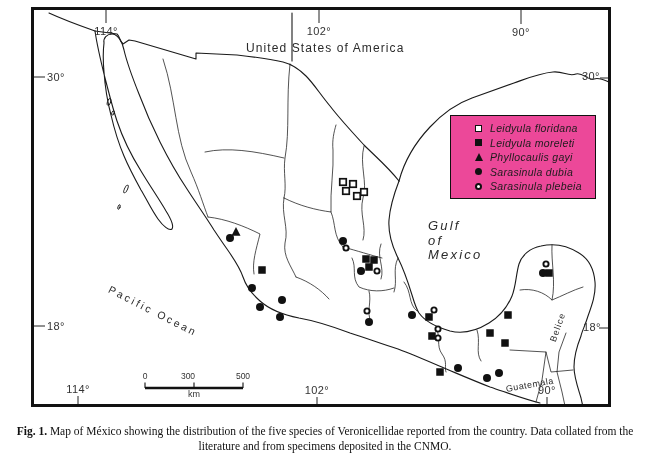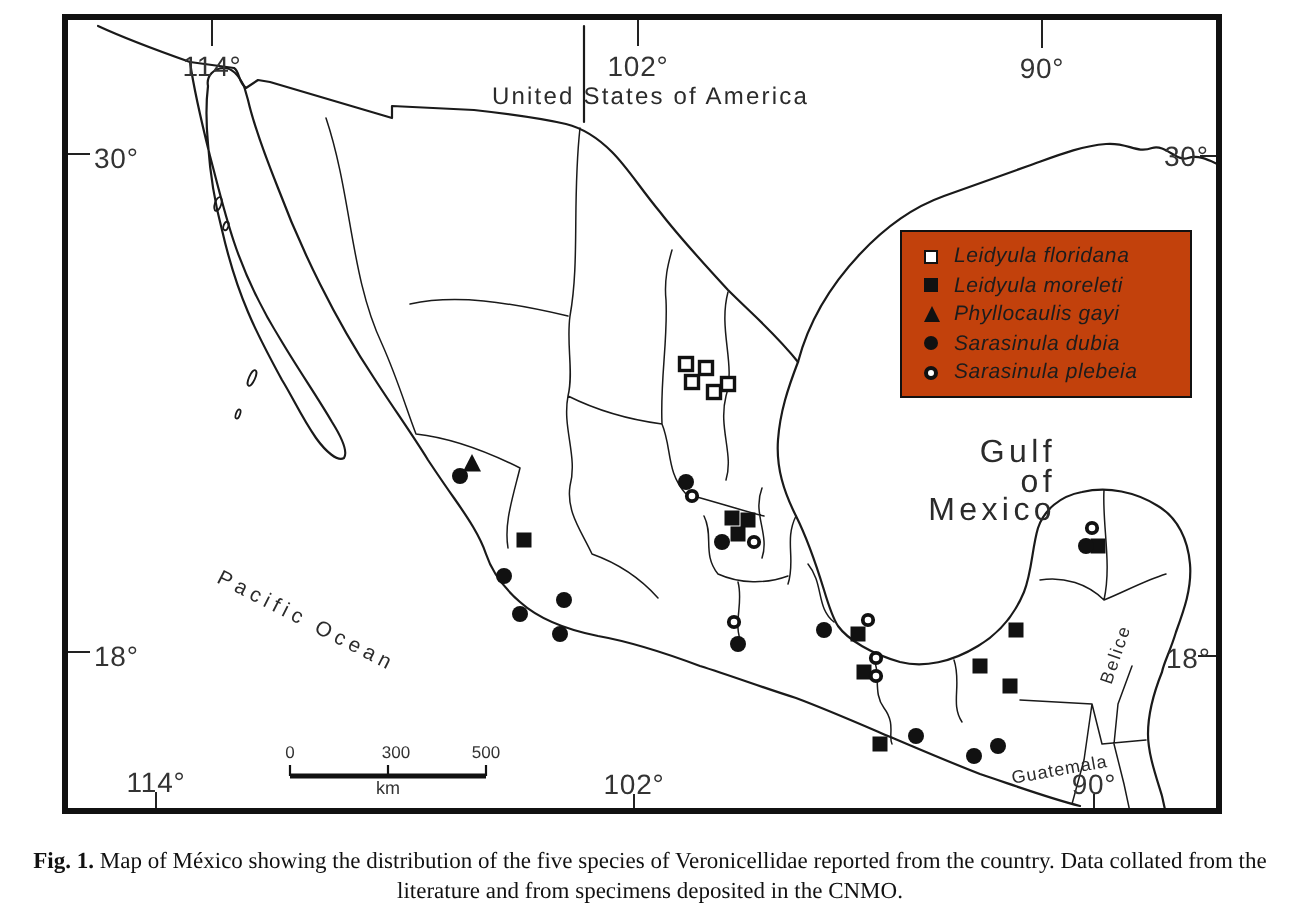--- a/index.html
+++ b/index.html
@@ -16,7 +16,7 @@
           transform:rotate(-71deg);transform-origin:left top;}
   .guatemala{left:505px;top:384px;font-size:9px;letter-spacing:0.5px;
              transform:rotate(-10deg);transform-origin:left top;}
-  .tick{position:absolute;font-size:14px;color:#333;letter-spacing:0.4px;}
+  .tick{position:absolute;font-size:11px;color:#333;letter-spacing:0.4px;}
   .tc{transform:translateX(-50%);}
   .scale-num{position:absolute;top:371px;font-size:8.5px;color:#333;transform:translateX(-50%);}
   .scale-km{position:absolute;top:389px;left:194px;font-size:9px;color:#333;transform:translateX(-50%);}

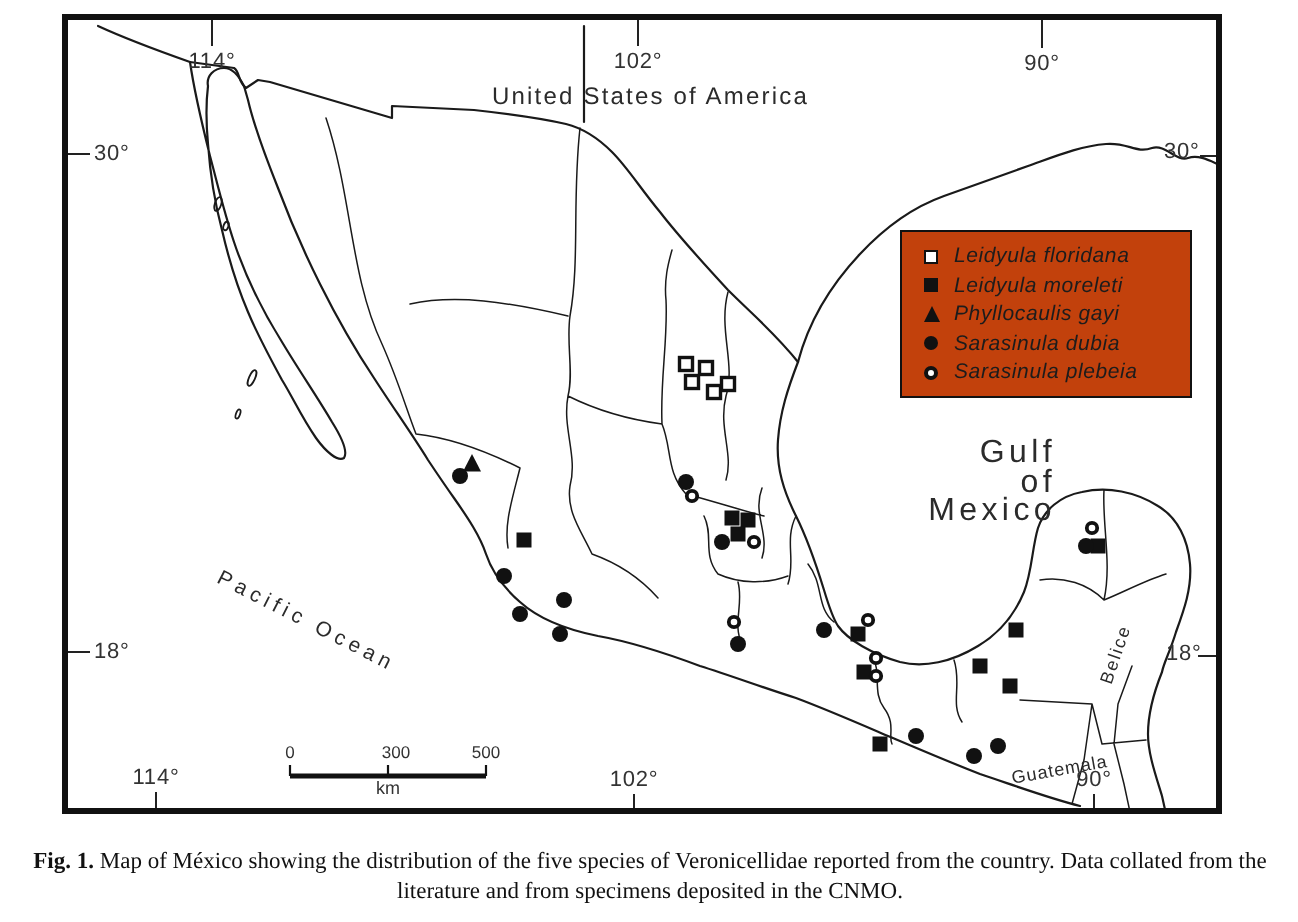--- a/index.html
+++ b/index.html
@@ -21,8 +21,8 @@
   .scale-num{position:absolute;top:371px;font-size:8.5px;color:#333;transform:translateX(-50%);}
   .scale-km{position:absolute;top:389px;left:194px;font-size:9px;color:#333;transform:translateX(-50%);}
   #legend{position:absolute;left:450px;top:115px;width:146px;height:84px;
-          background:#c2410c;border:1.5px solid #111;box-sizing:border-box;
-          display:flex;flex-direction:column;justify-content:center;padding-left:11px;z-index:5;}
+          background:#ec4899;border:1.5px solid #111;box-sizing:border-box;
+          display:flex;flex-direction:column;justify-content:center;padding-left:24px;z-index:5;}
   .leg-row{display:flex;align-items:center;height:14.5px;}
   .sym{width:15px;display:flex;justify-content:flex-start;align-items:center;}
   .leg-label{font-style:italic;font-size:10.5px;letter-spacing:0.3px;color:#1c1c1c;}

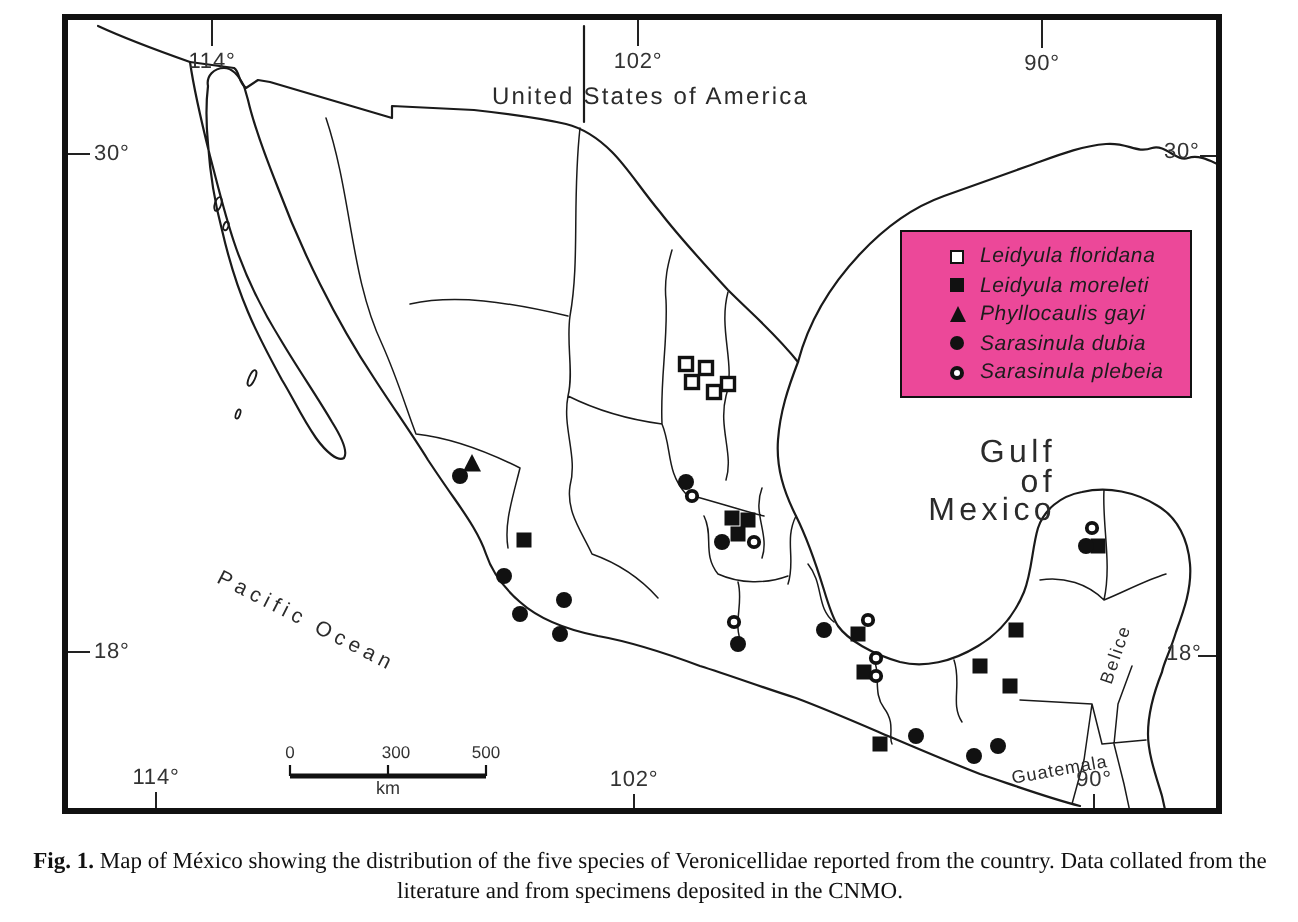--- a/index.html
+++ b/index.html
@@ -8,7 +8,7 @@
   #map-svg{position:absolute;left:0;top:0;}
   .lbl{position:absolute;color:#2b2b2b;white-space:nowrap;}
   .usa{left:246px;top:41px;font-size:12px;letter-spacing:1.1px;}
-  .gulf{left:428px;width:100px;text-align:right;font-size:16px;letter-spacing:2.2px;}
+  .gulf{left:428px;width:100px;text-align:left;font-size:13px;letter-spacing:2.2px;font-style:italic;}
   .g1{top:218px;} .g2{top:233px;} .g3{top:247px;}
   .pacific{left:112px;top:283px;font-size:10.5px;letter-spacing:2.6px;
            transform:rotate(27deg);transform-origin:left top;}

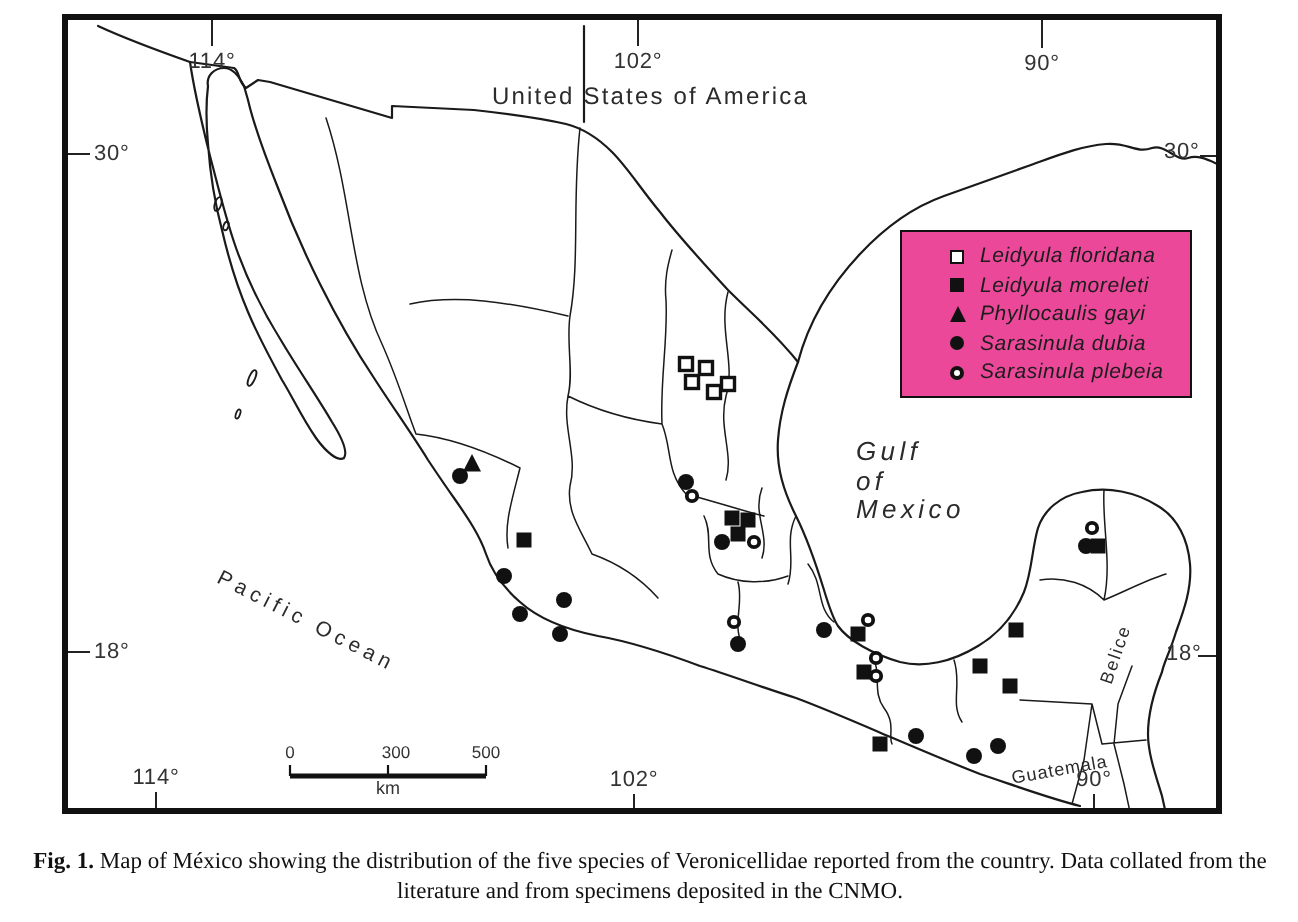--- a/index.html
+++ b/index.html
@@ -190,7 +190,7 @@
   <div class="tick" style="left:583px;top:321px;">18°</div>
 
   <div class="scale-num" style="left:145px;">0</div>
-  <div class="scale-num" style="left:198px;">300</div>
+  <div class="scale-num" style="left:188px;">300</div>
   <div class="scale-num" style="left:243px;">500</div>
   <div class="scale-km">km</div>
 

